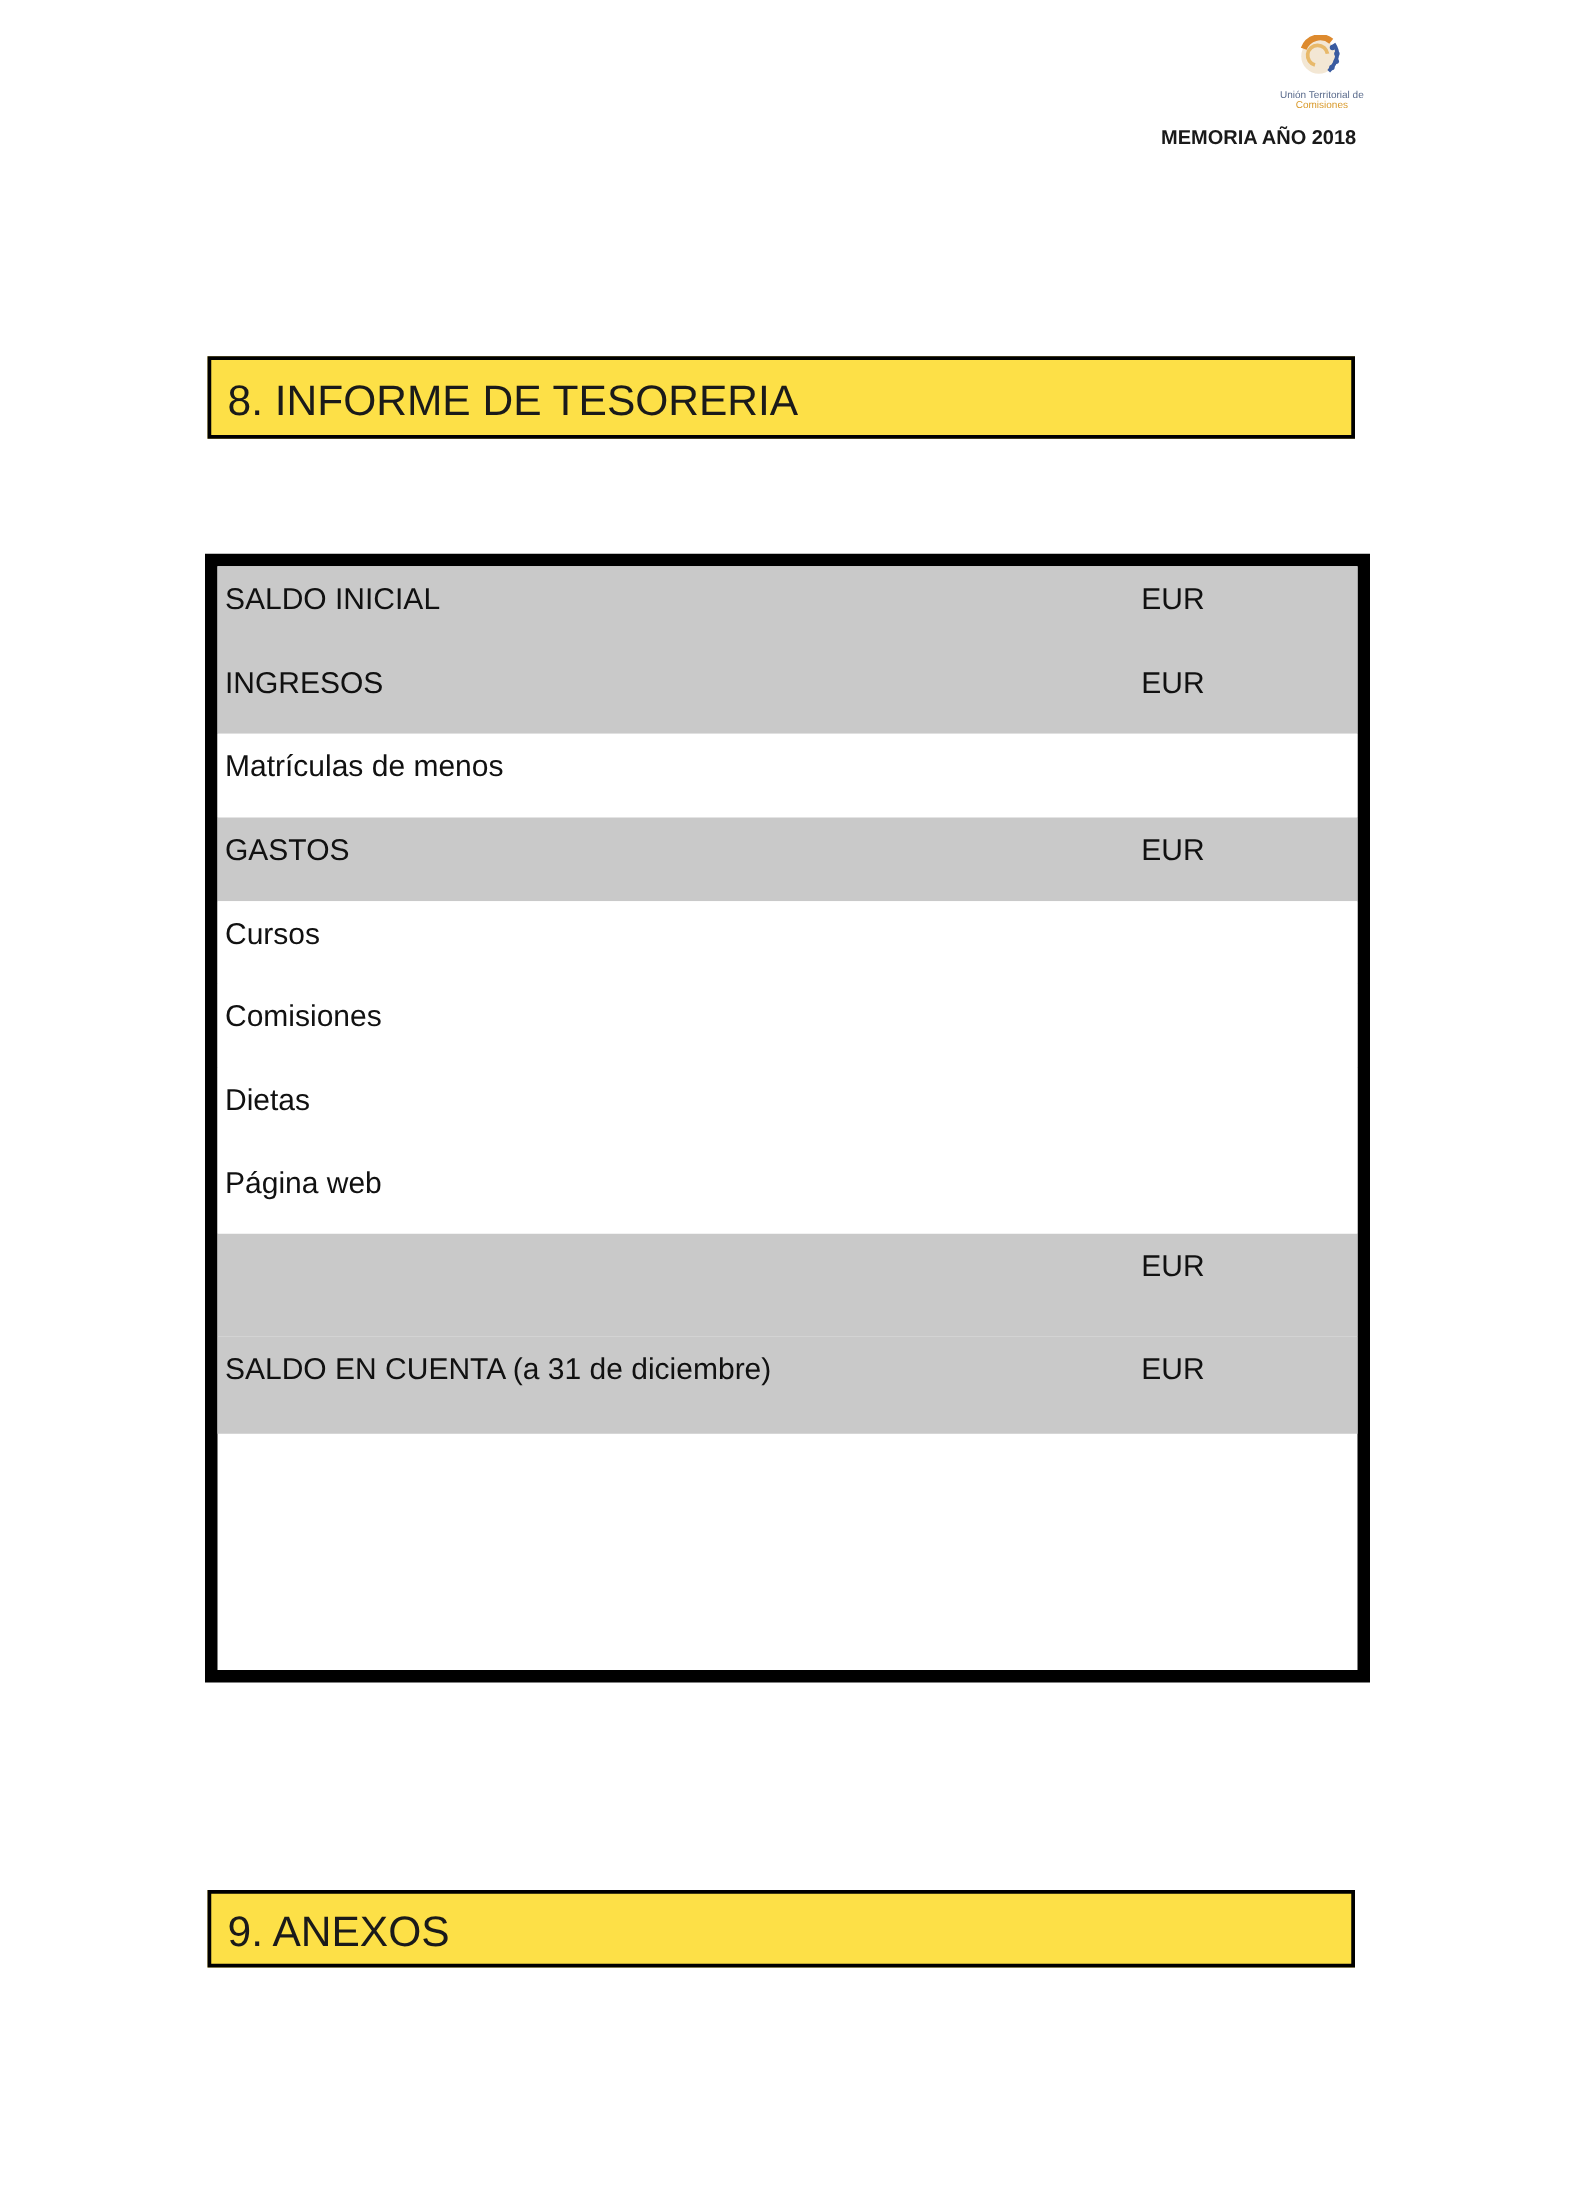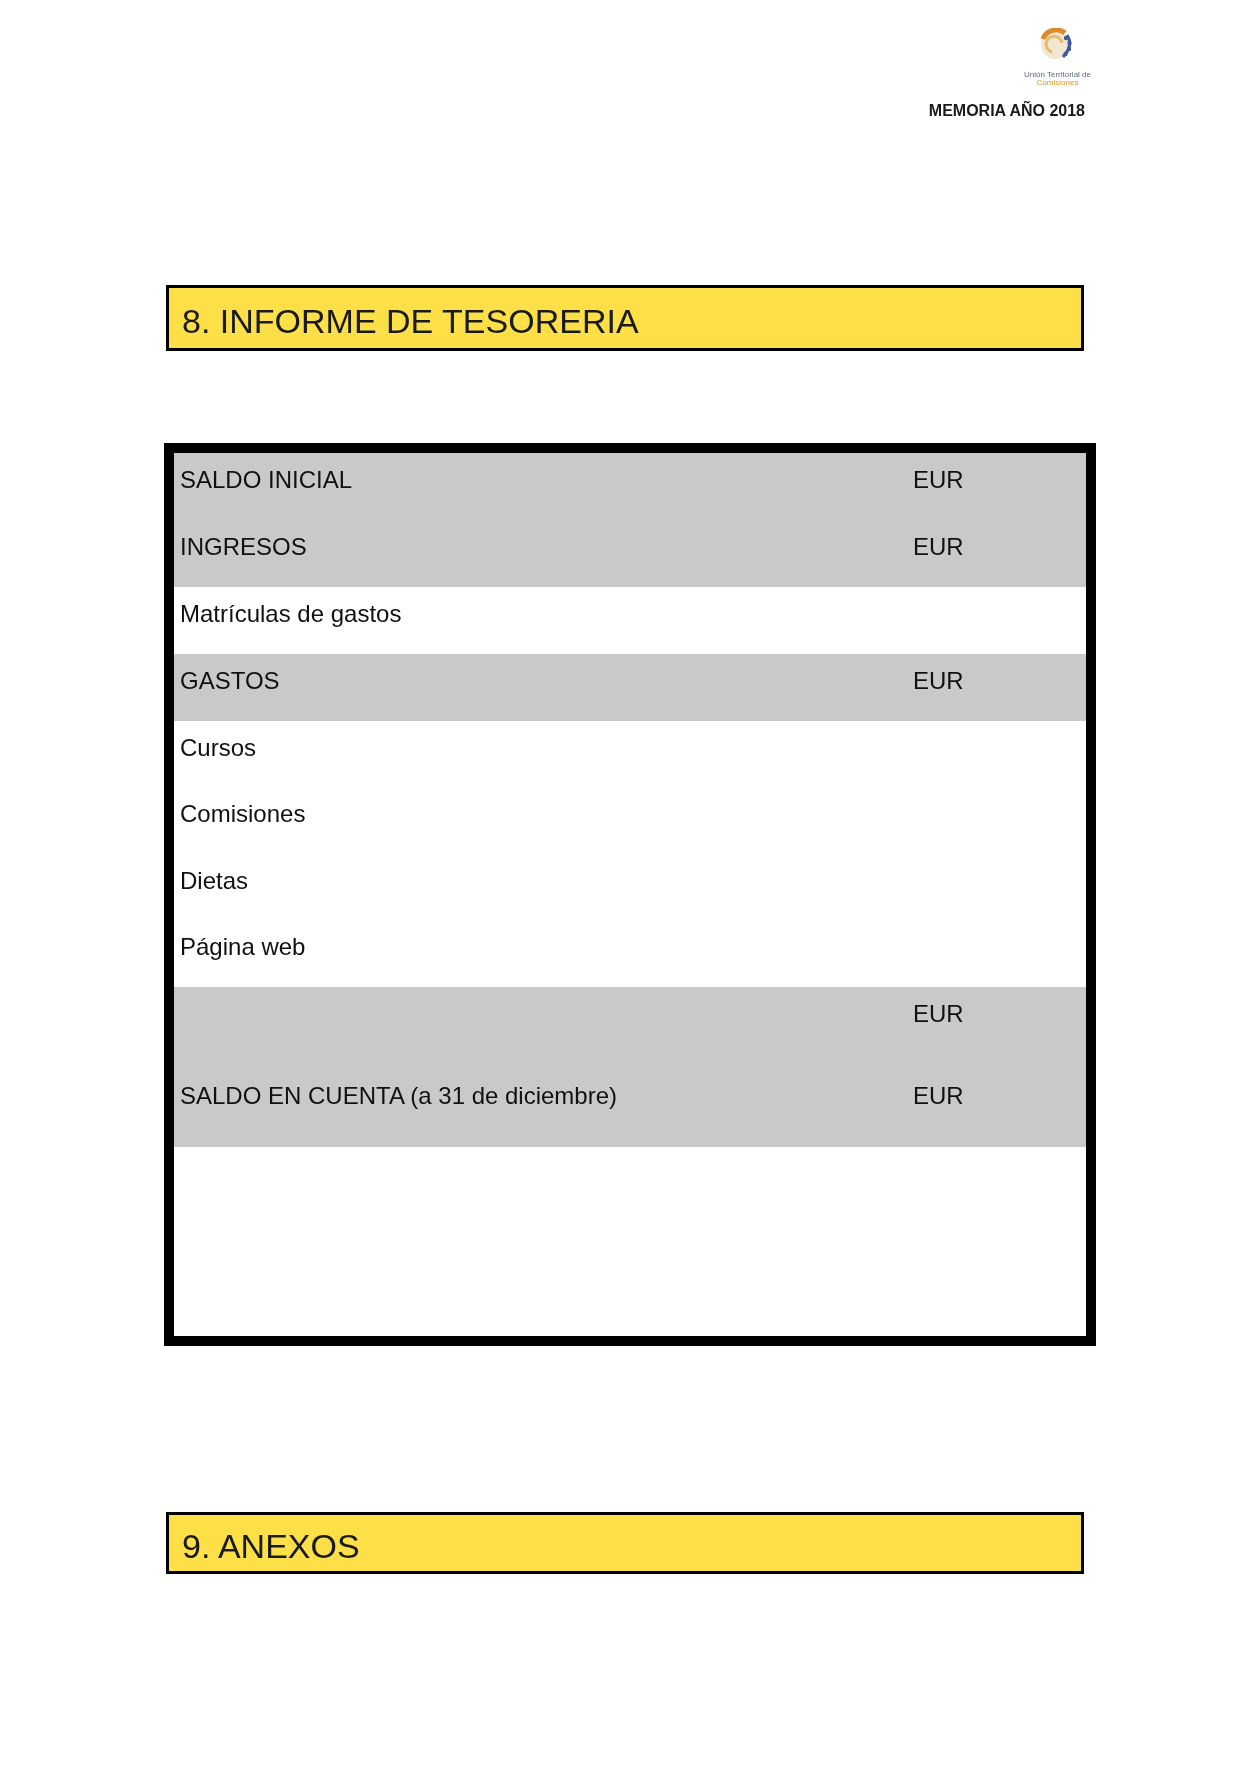--- a/index.html
+++ b/index.html
@@ -147,7 +147,7 @@
 
 
   <div class="t-row">
-    <span class="cell-label">Matrículas de gastos</span>
+    <span class="cell-label">Matrículas de menos</span>
     <span class="cell-total"></span>
   </div>
 

